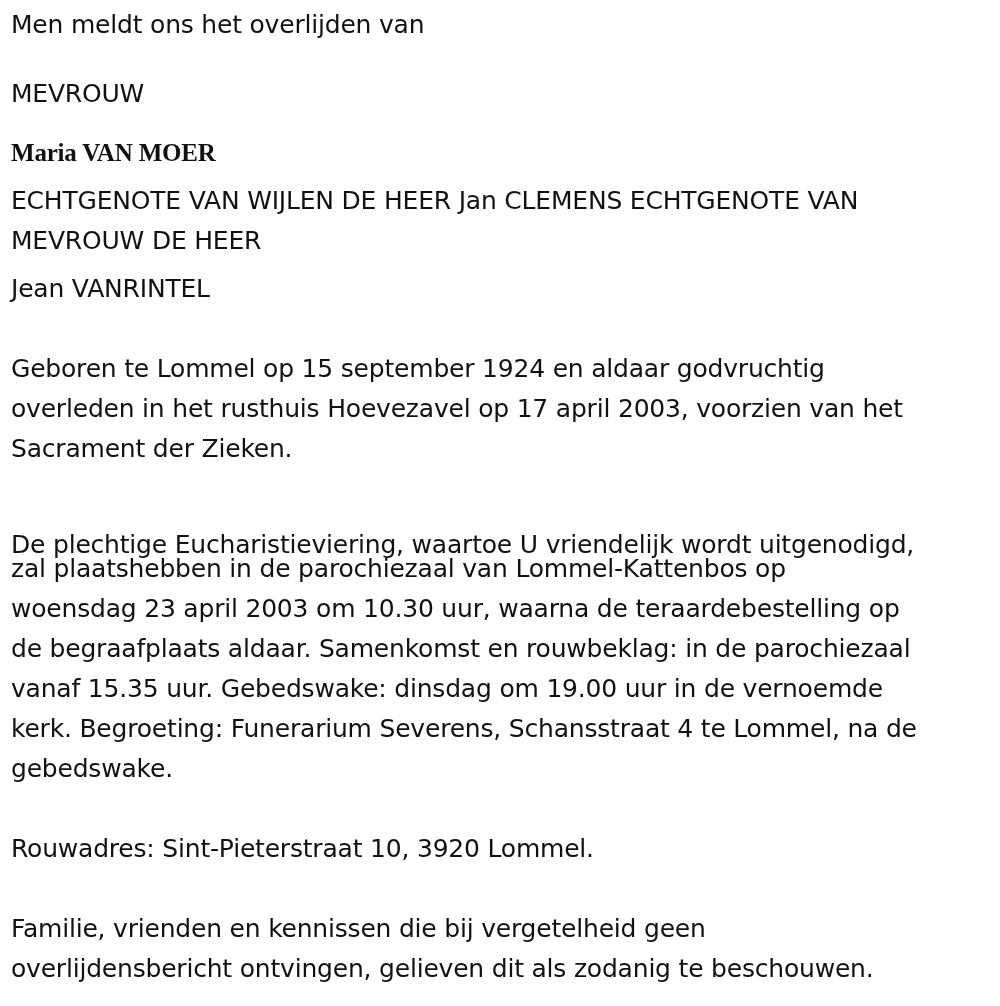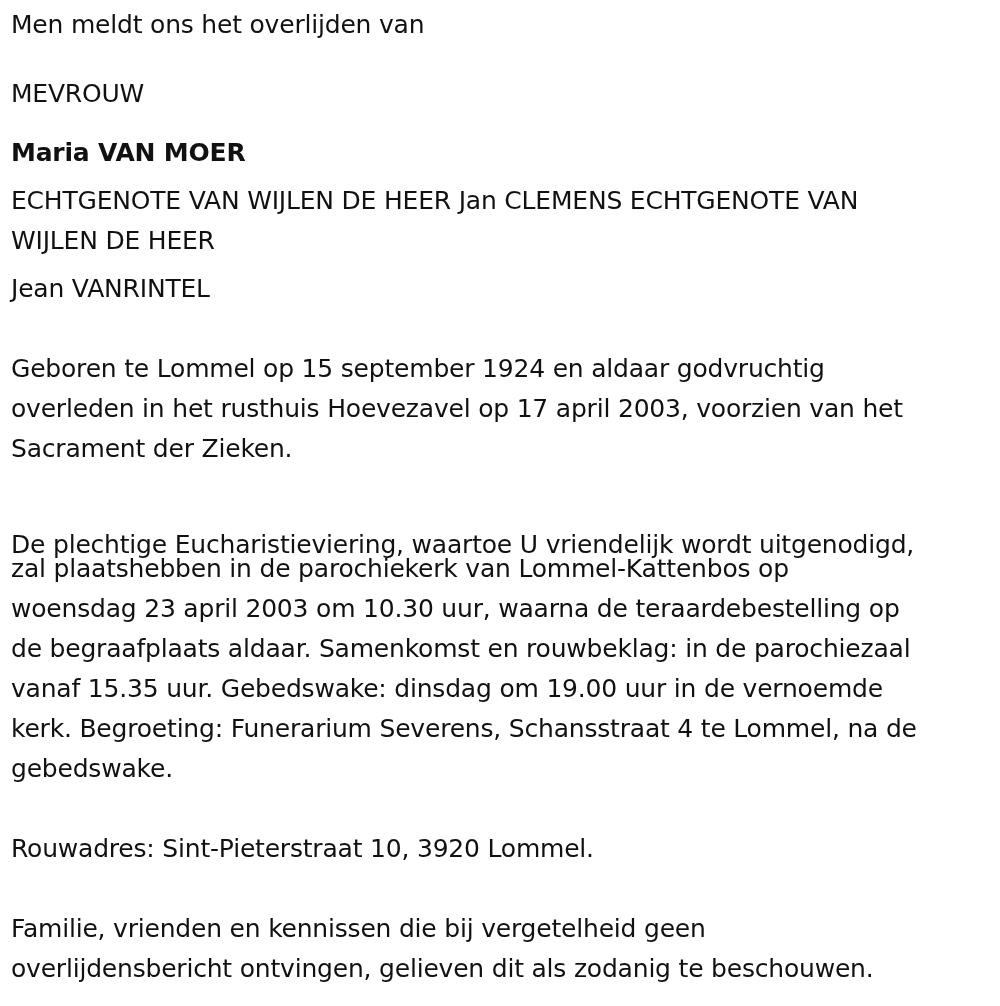--- a/index.html
+++ b/index.html
@@ -24,7 +24,7 @@
       letter-spacing: -0.2px;
       text-align: center;
     }
-    .bold { font-weight: bold; }
+    .bold { font-weight: bold; font-family: Liberation Serif, serif; }
   </style>
 </head>
 <body>

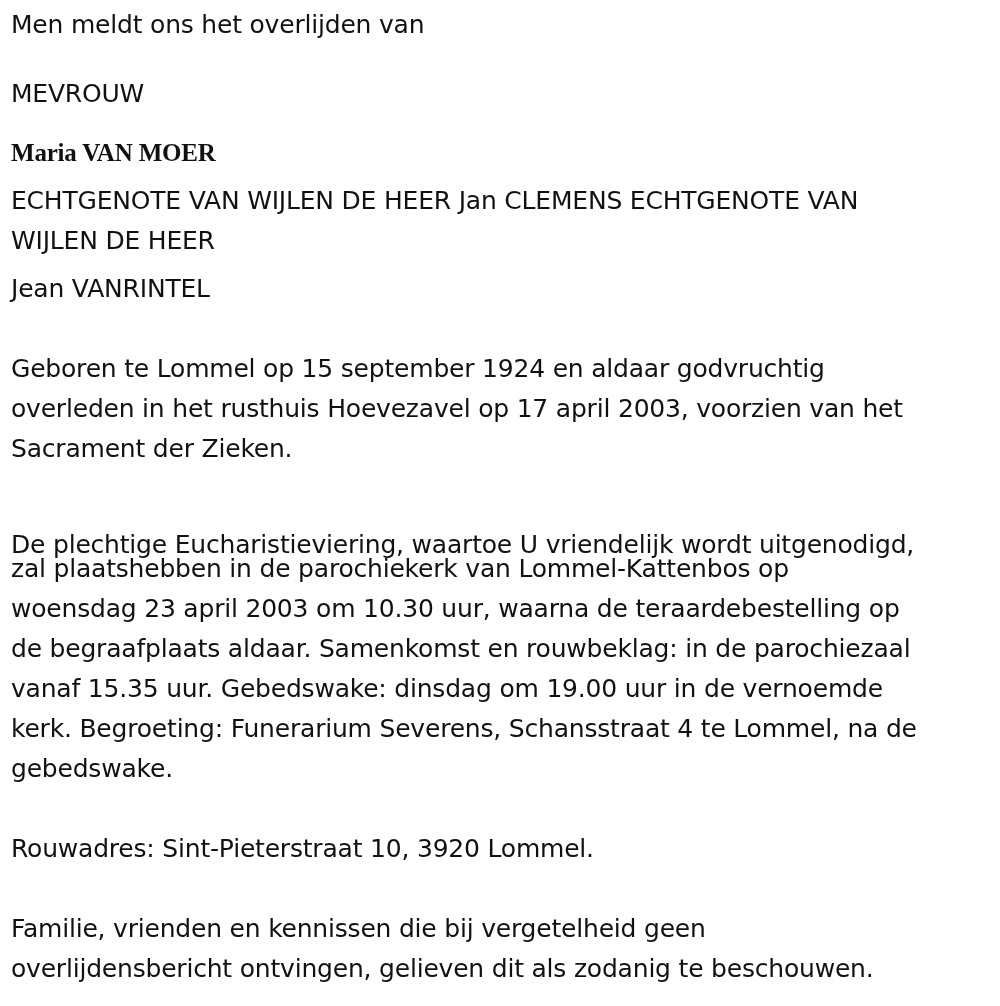--- a/index.html
+++ b/index.html
@@ -37,7 +37,7 @@
 
   <div>
     <div class="line" style="top:186px">ECHTGENOTE VAN WIJLEN DE HEER Jan CLEMENS ECHTGENOTE VAN</div>
-    <div class="line" style="top:226px">WIJLEN DE HEER</div>
+    <div class="line" style="top:226px">MEVROUW DE HEER</div>
     <div class="line" style="top:274px">Jean VANRINTEL</div>
   </div>
 

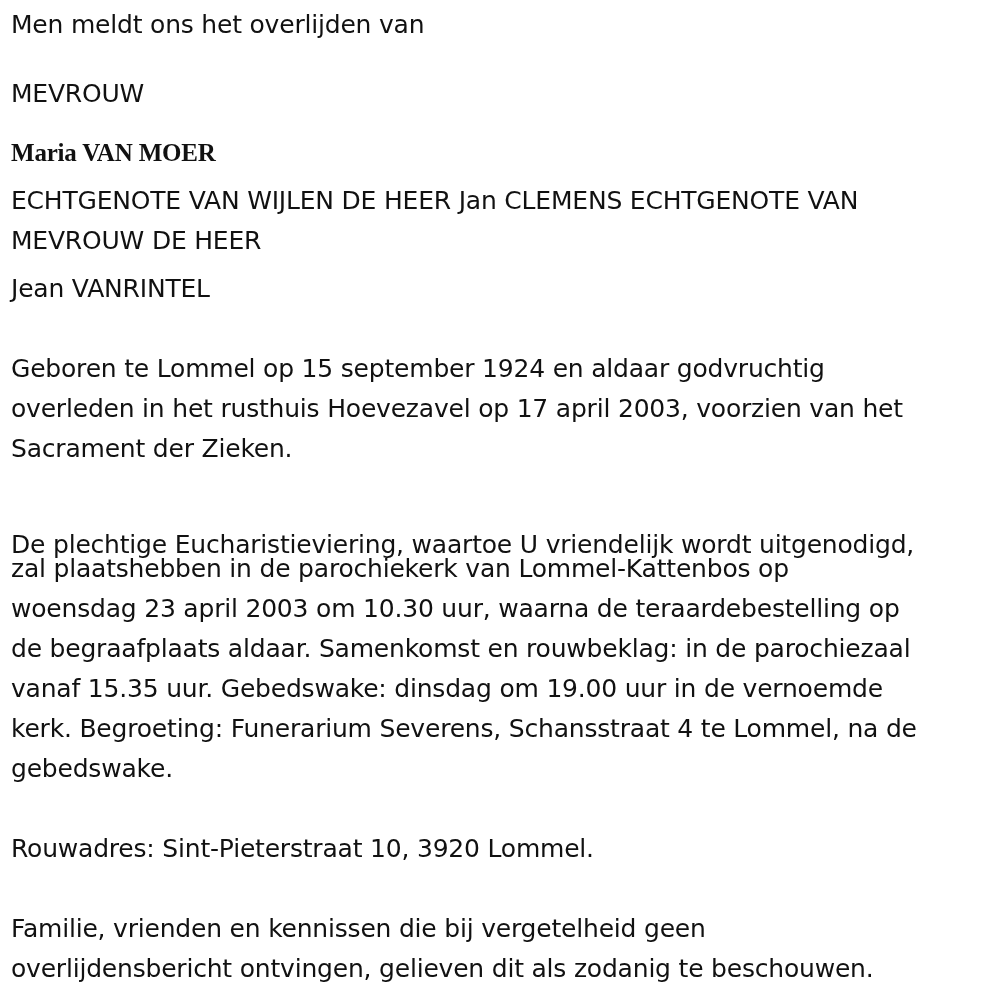--- a/index.html
+++ b/index.html
@@ -49,7 +49,7 @@
 
   <div>
     <div class="line" style="top:530px">De plechtige Eucharistieviering, waartoe U vriendelijk wordt uitgenodigd,</div>
-    <div class="line" style="top:554px">zal plaatshebben in de parochiekerk van Lommel-Kattenbos op</div>
+    <div class="line" style="top:554px">zal plaatshebben in de parochiezaal van Lommel-Kattenbos op</div>
     <div class="line" style="top:594px">woensdag 23 april 2003 om 10.30 uur, waarna de teraardebestelling op</div>
     <div class="line" style="top:634px">de begraafplaats aldaar. Samenkomst en rouwbeklag: in de parochiezaal</div>
     <div class="line" style="top:674px">vanaf 15.35 uur. Gebedswake: dinsdag om 19.00 uur in de vernoemde</div>

